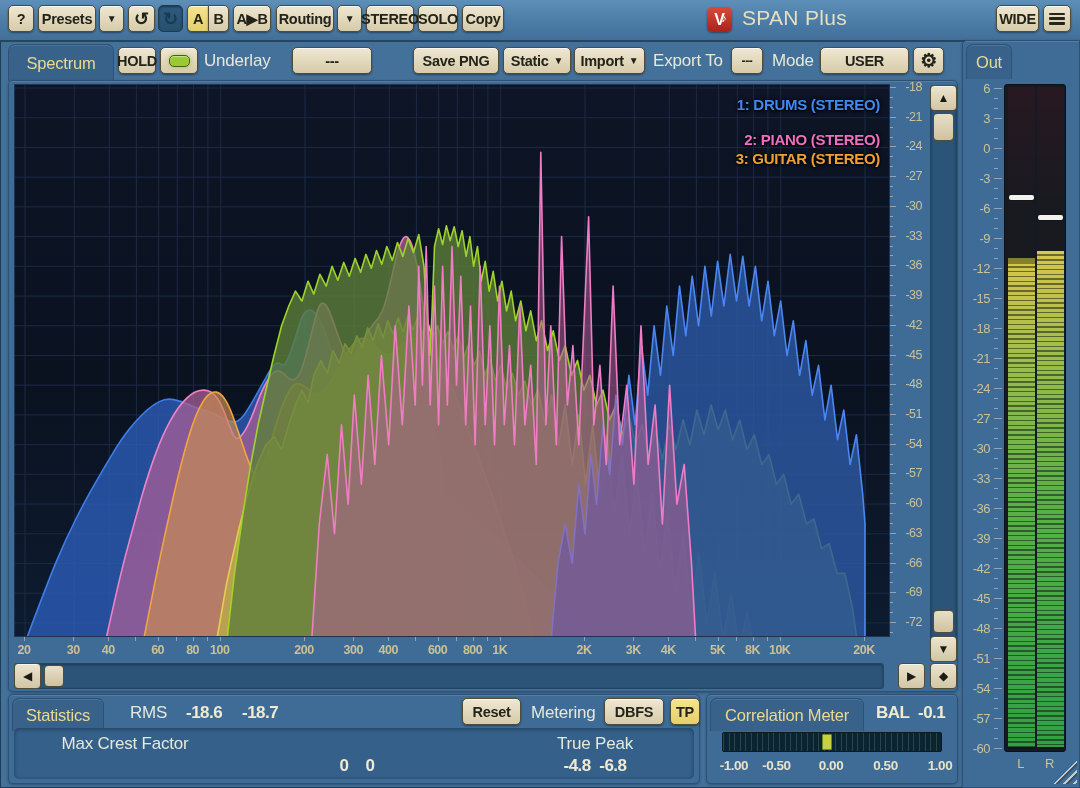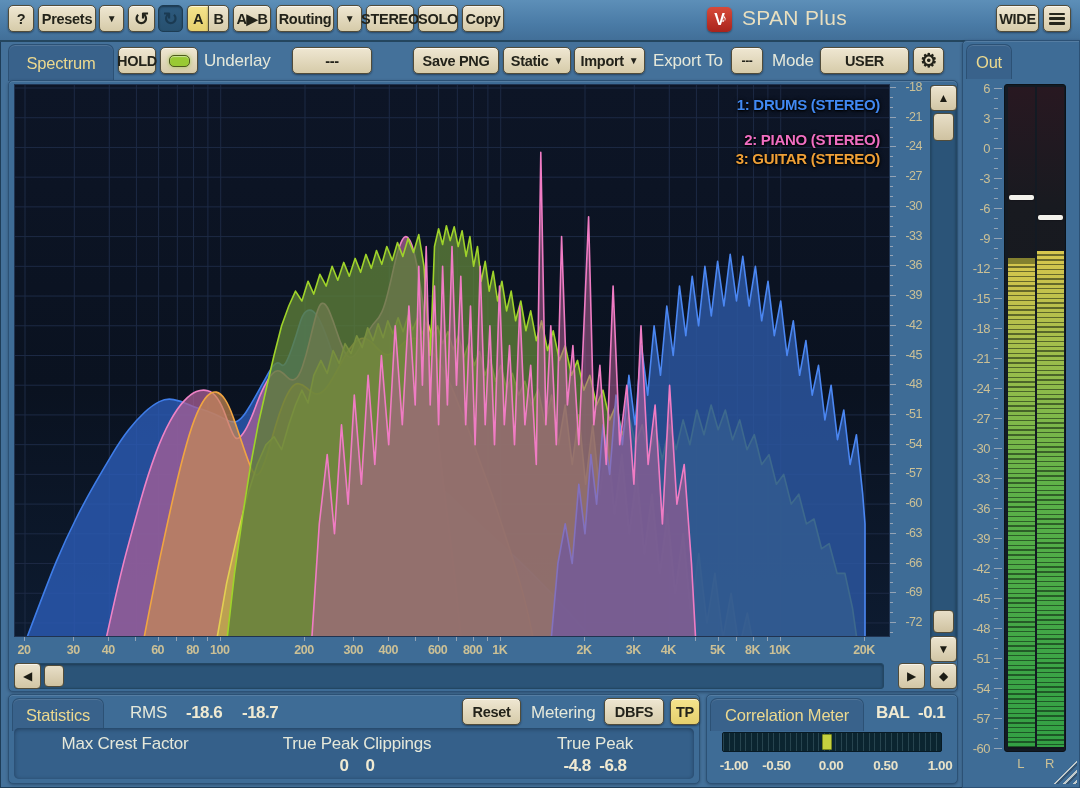--- a/index.html
+++ b/index.html
@@ -465,7 +465,6 @@
   <div class="abs" style="left:14px;top:728px;width:680px;height:51px;background:#35608a;border-radius:5px;box-shadow:inset 0 1px 4px rgba(0,10,25,.4);"></div>
 
   <div class="lbl" style="left:25px;top:734px;width:200px;text-align:center;">Max Crest Factor</div>
-  <div class="lbl" style="left:257px;top:734px;width:200px;text-align:center;">True Peak Clippings</div>
   <div class="num" style="left:257px;top:756px;width:200px;text-align:center;">
     <span>0</span>&nbsp;&nbsp;&nbsp;&nbsp;<span>0</span>
   </div>

